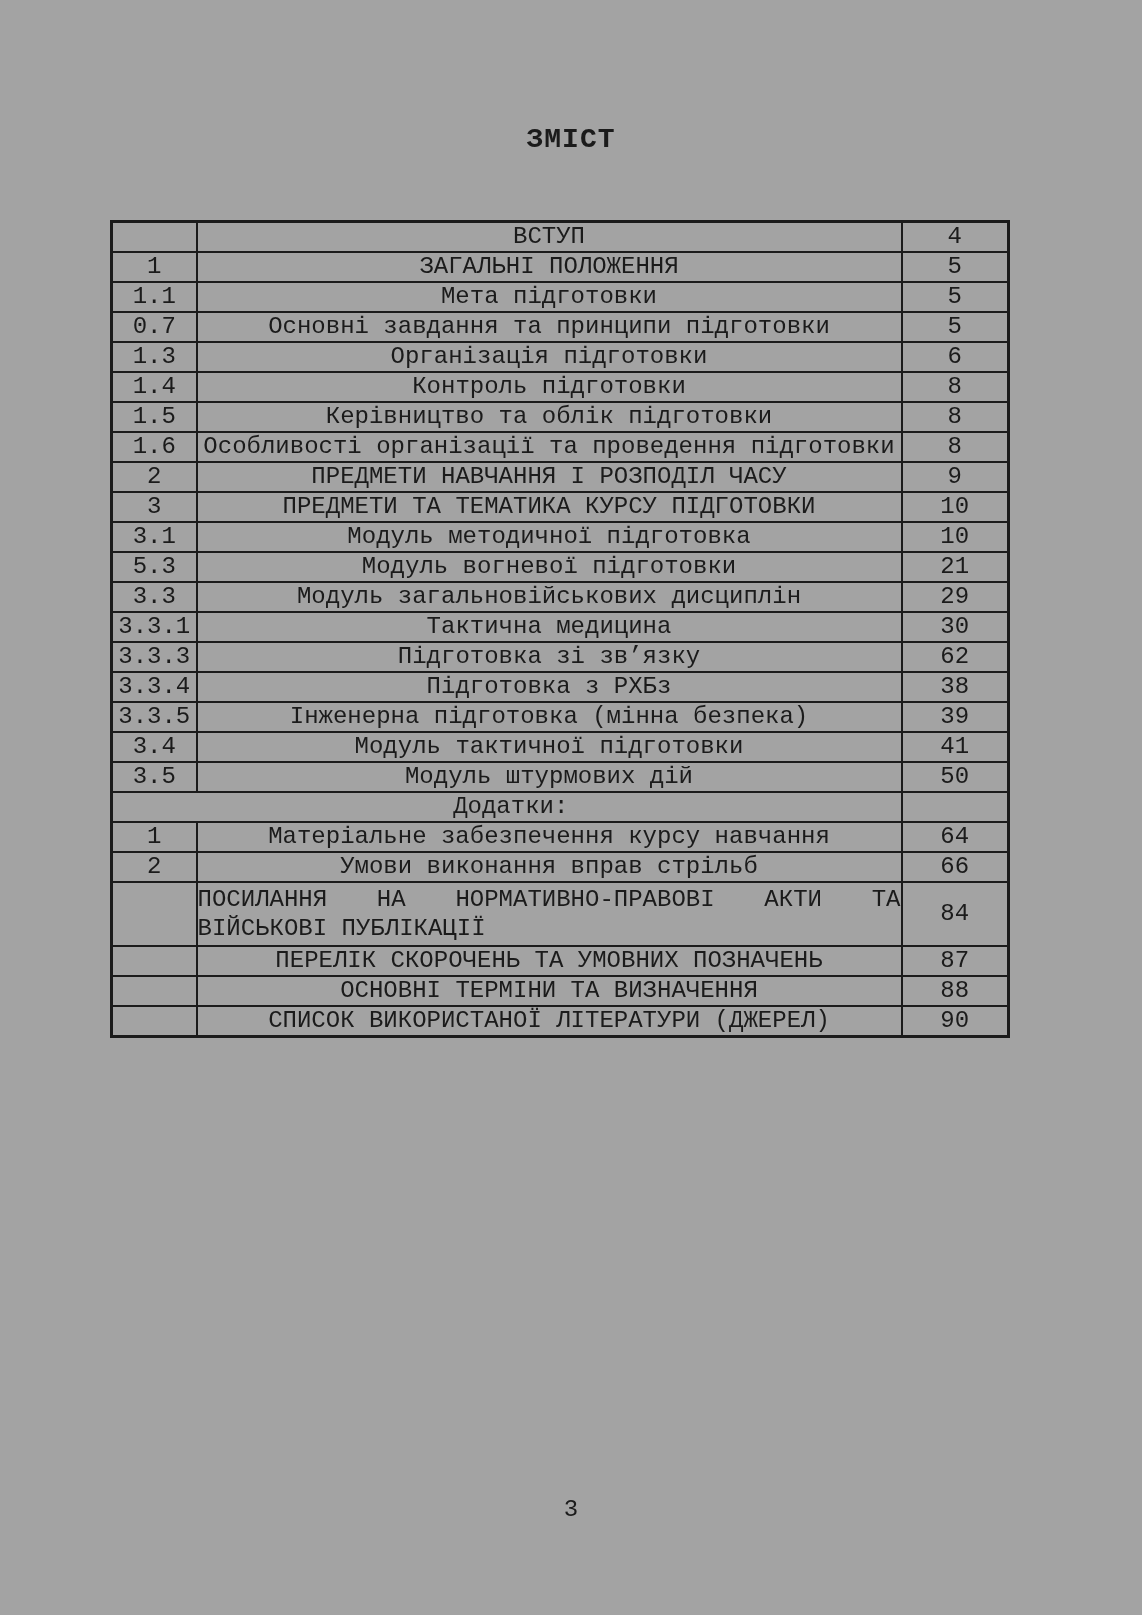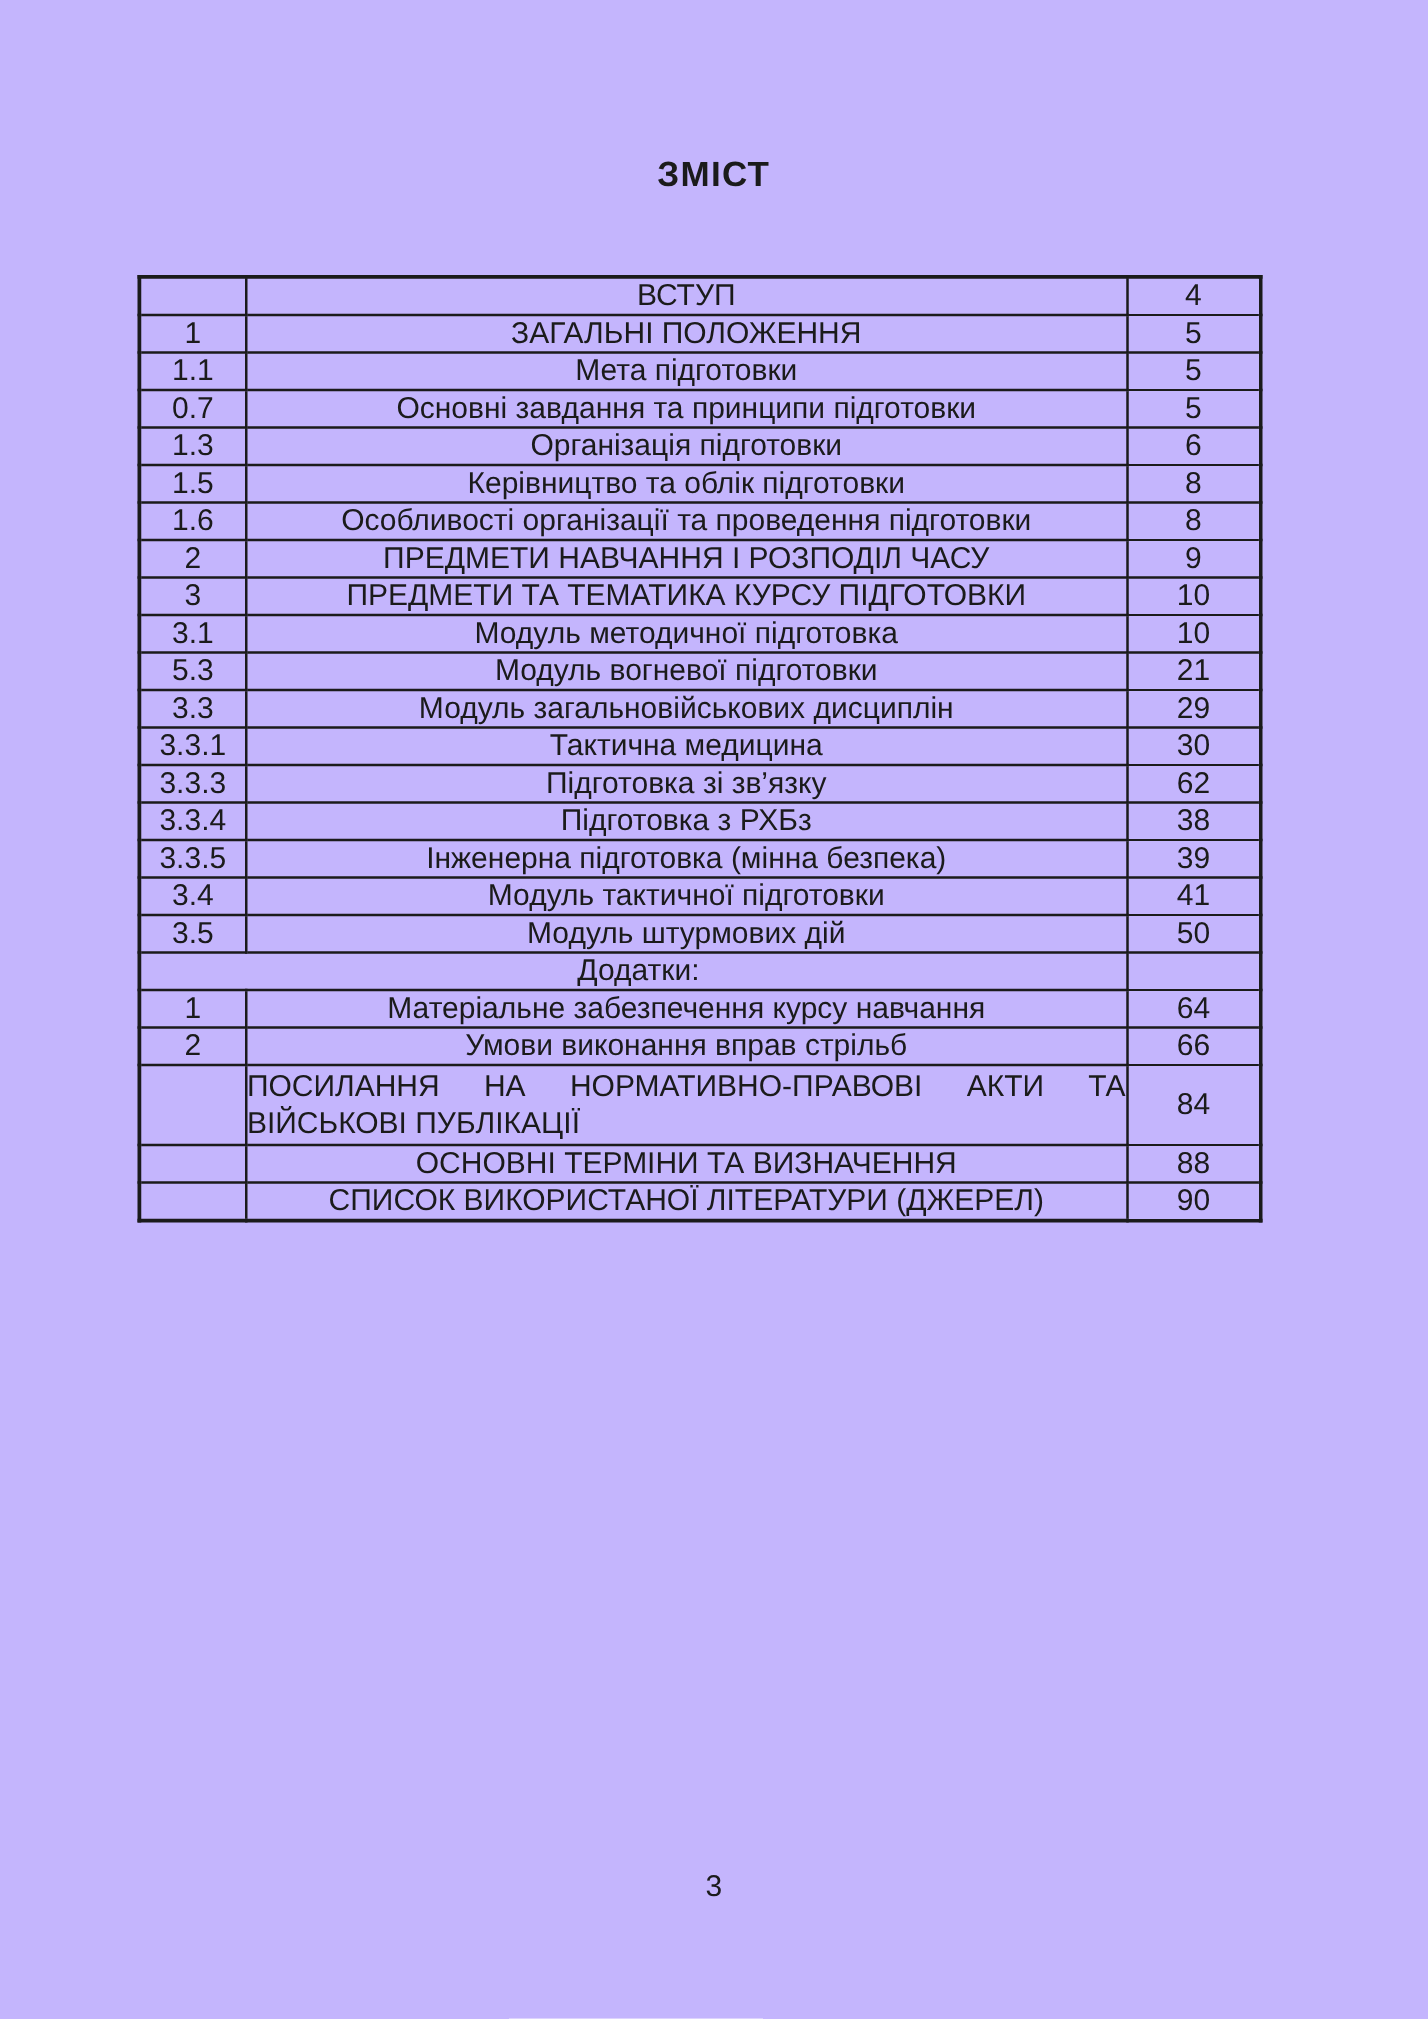--- a/index.html
+++ b/index.html
@@ -11,8 +11,8 @@
     position: relative;
     width: 1142px;
     height: 1615px;
-    background: #c4b5fd;
-    font-family: Liberation Sans, sans-serif;
+    background: #a3a3a3;
+    font-family: Liberation Mono, monospace;
     color: #1b1b1b;
     overflow: hidden;
   }

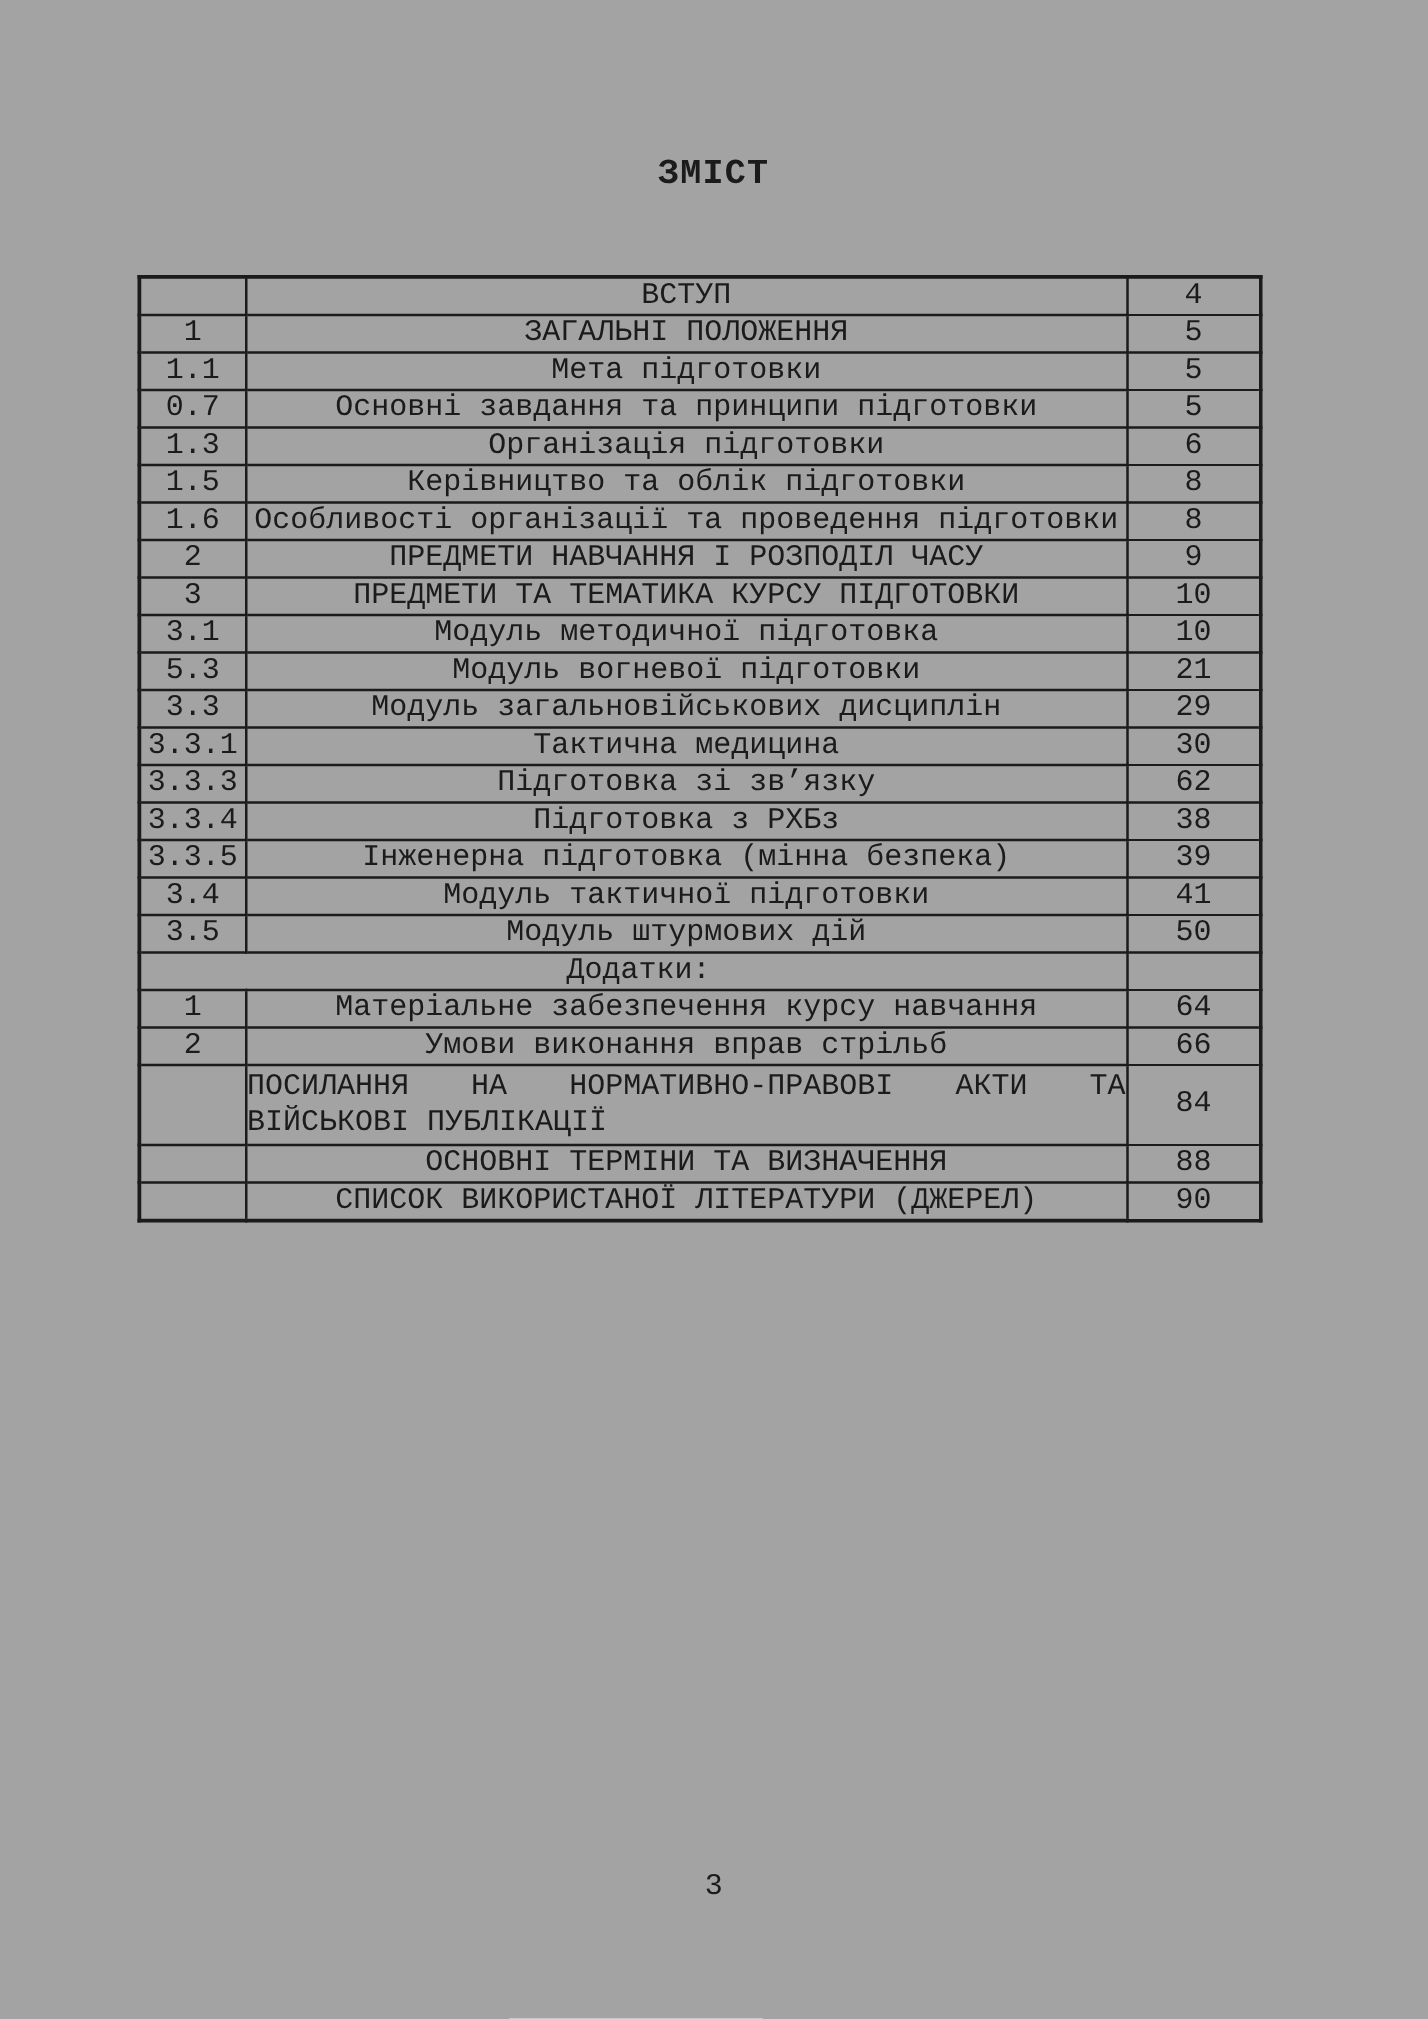--- a/index.html
+++ b/index.html
@@ -109,6 +109,11 @@
           <td class="page">6</td>
         </tr>
         <tr>
+          <td class="num">1.4</td>
+          <td class="title">Контроль підготовки</td>
+          <td class="page">8</td>
+        </tr>
+        <tr>
           <td class="num">1.5</td>
           <td class="title">Керівництво та облік підготовки</td>
           <td class="page">8</td>

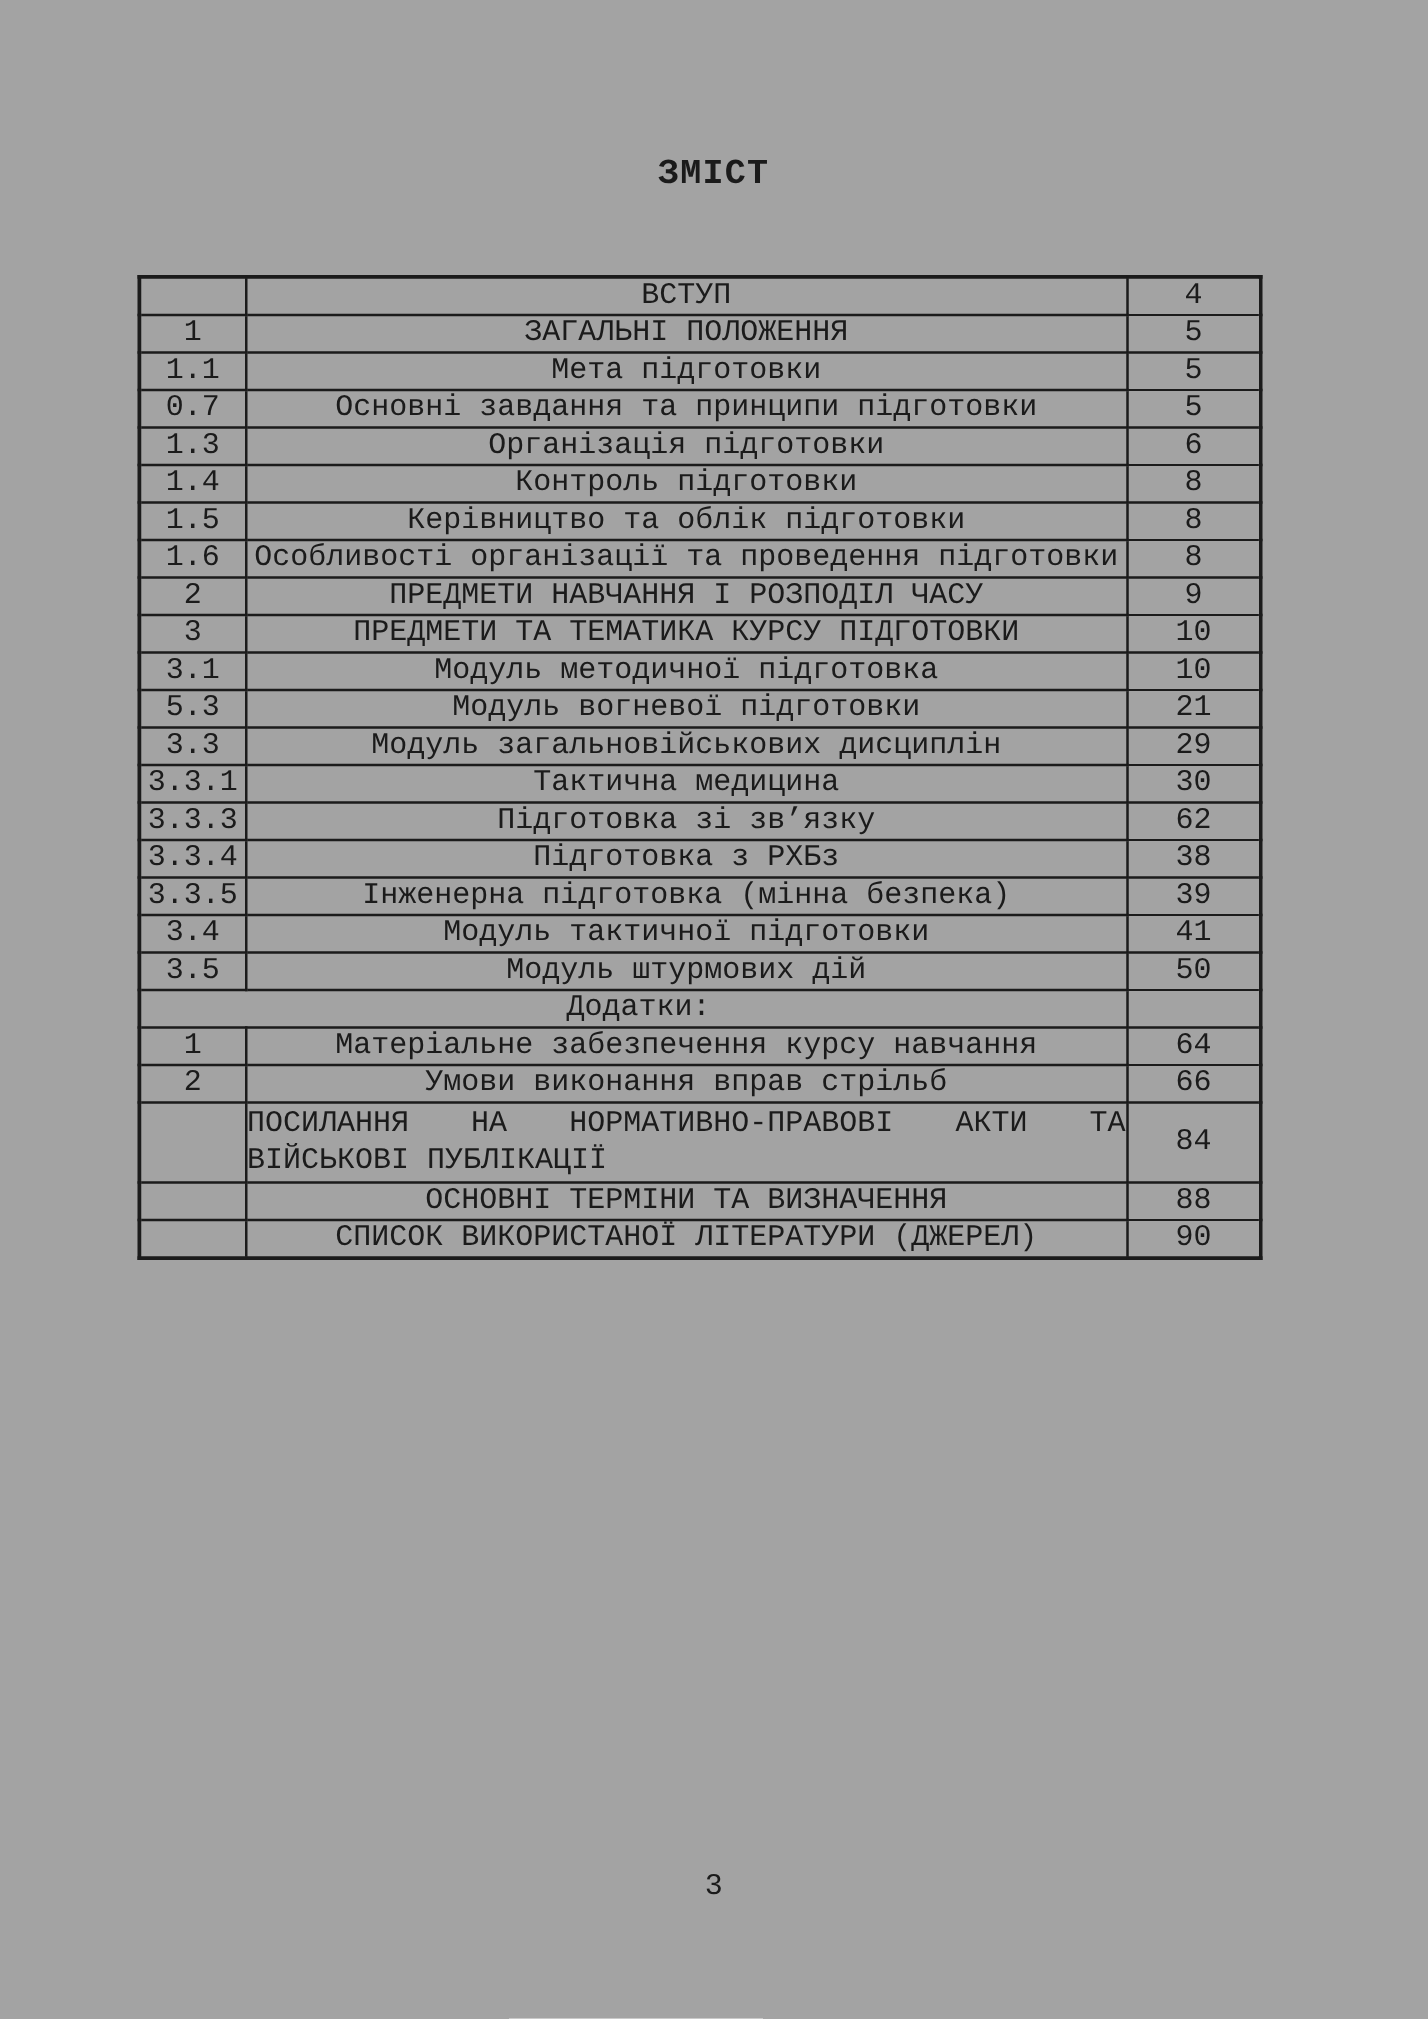--- a/index.html
+++ b/index.html
@@ -199,6 +199,11 @@
         </tr>
         <tr>
           <td class="num"></td>
+          <td class="title">ПЕРЕЛІК СКОРОЧЕНЬ ТА УМОВНИХ ПОЗНАЧЕНЬ</td>
+          <td class="page">87</td>
+        </tr>
+        <tr>
+          <td class="num"></td>
           <td class="title">ОСНОВНІ ТЕРМІНИ ТА ВИЗНАЧЕННЯ</td>
           <td class="page">88</td>
         </tr>

